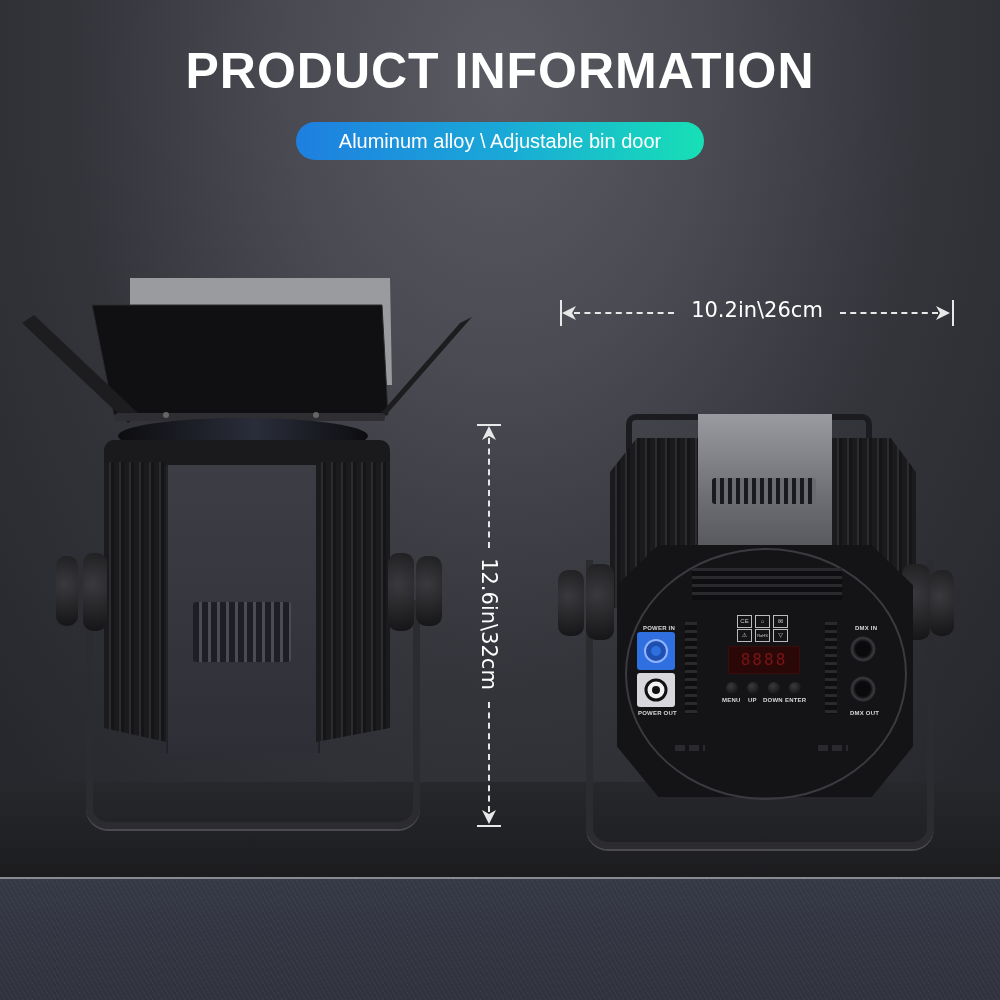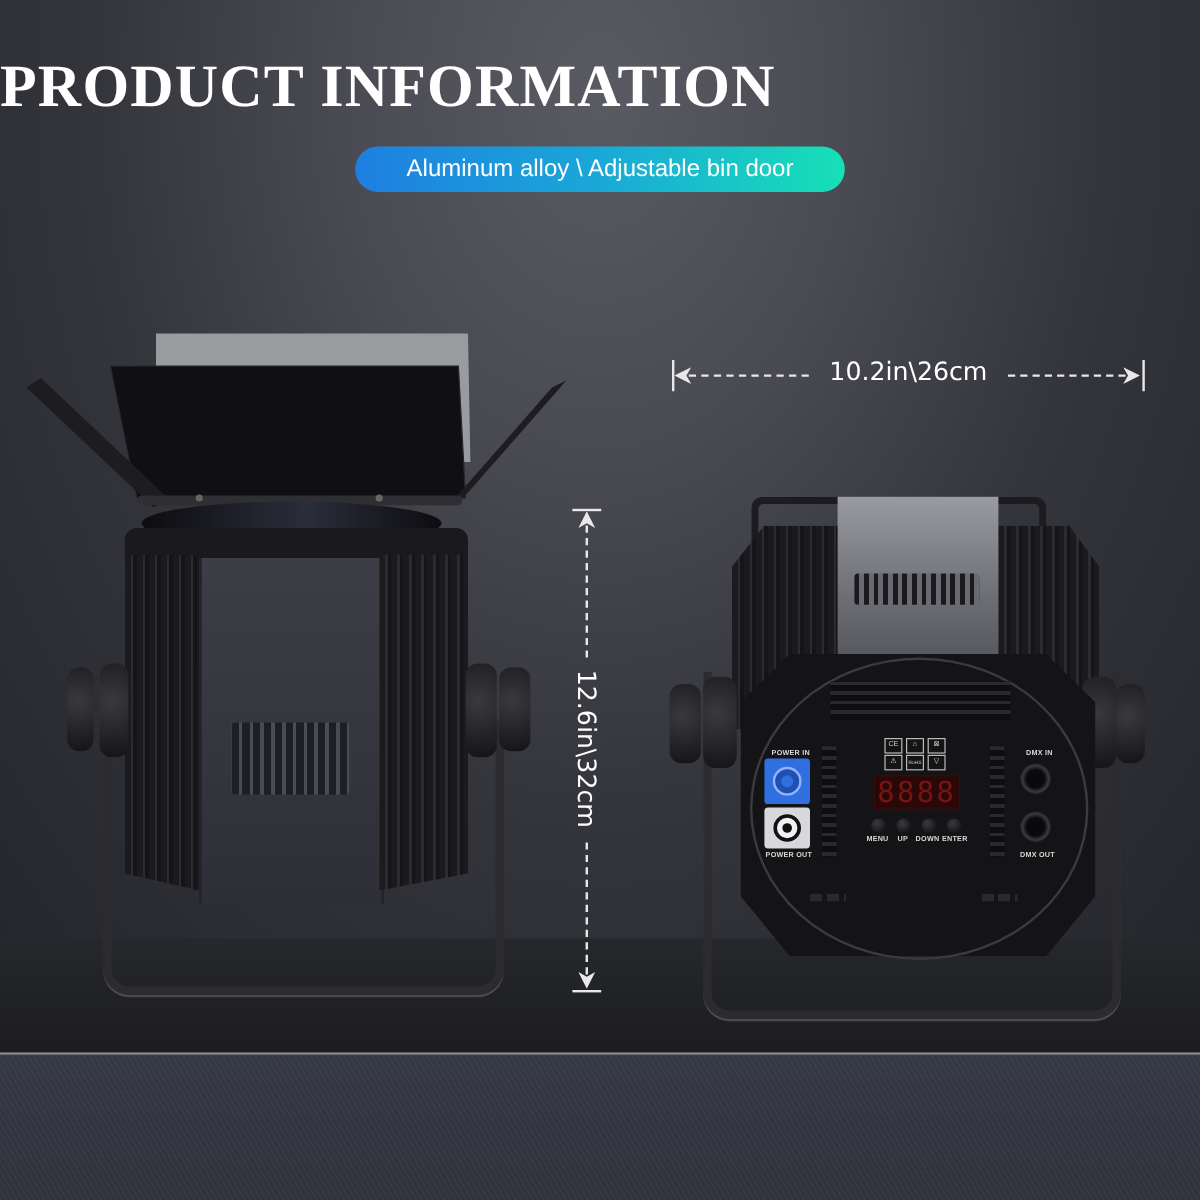--- a/index.html
+++ b/index.html
@@ -27,8 +27,8 @@
       linear-gradient(180deg, #353845 0%, #30323d 100%);
   }
   .title {
-    position: absolute; left: 0; top: 42px; width: 1000px; 
-    color: #ffffff; font-family: Liberation Serif, serif; font-weight: bold;
+    position: absolute; left: 0; top: 42px; width: 1000px; text-align: center;
+    color: #ffffff; font-family: Liberation Sans, sans-serif; font-weight: bold;
     font-size: 50px; letter-spacing: 1px;
   }
   .pill {

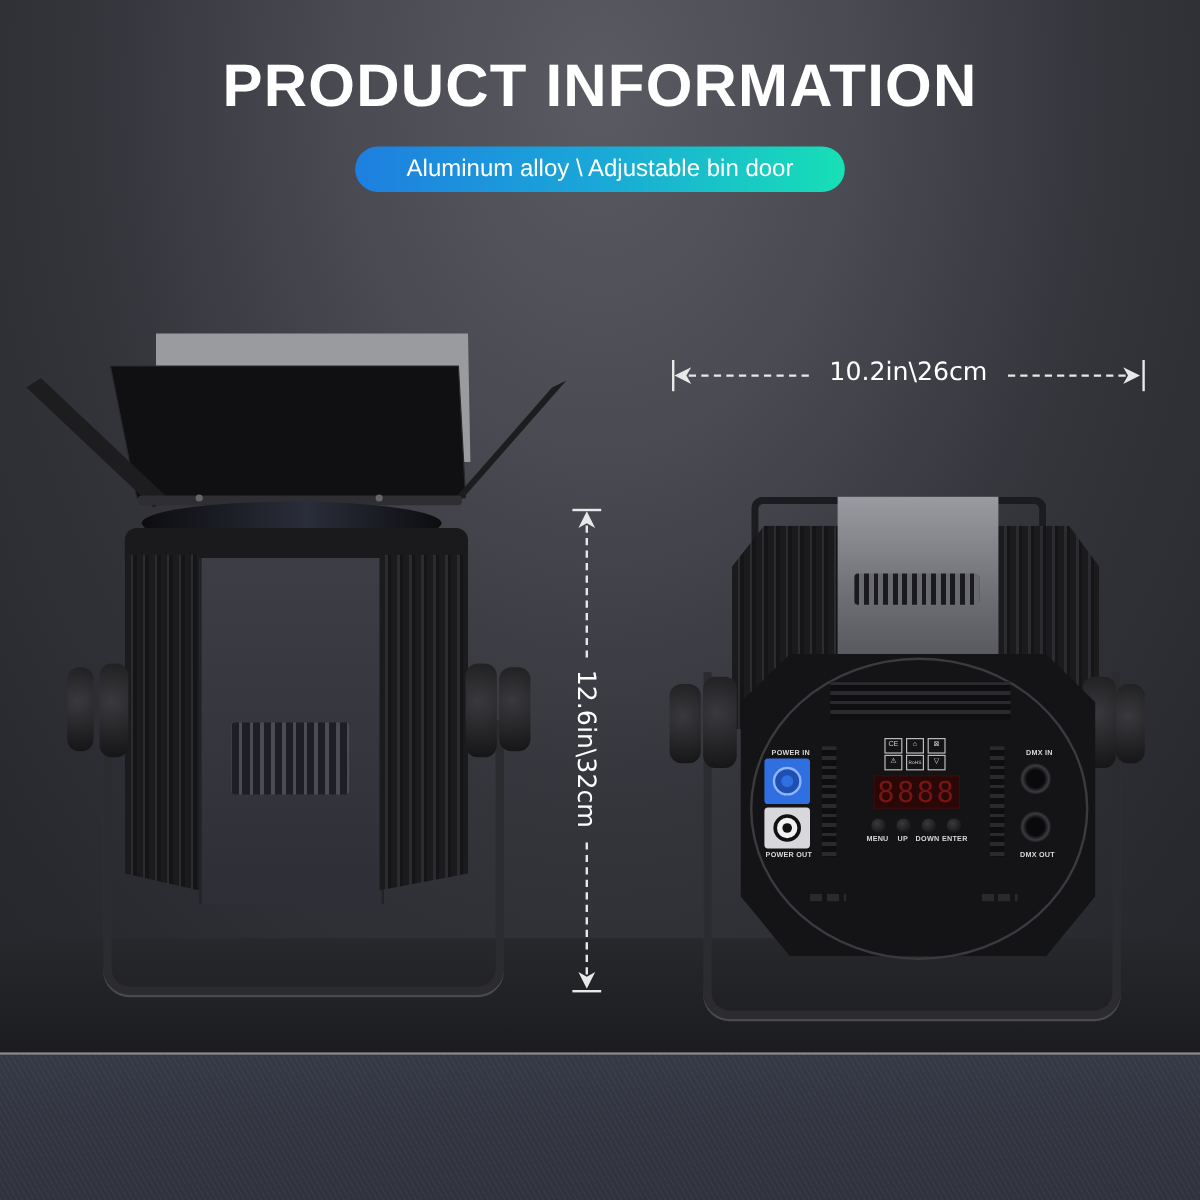--- a/index.html
+++ b/index.html
@@ -74,7 +74,7 @@
   .powercon-in { position: absolute; left: 637px; top: 632px; width: 38px; height: 38px; background: #2f6fe0; border-radius: 3px; }
   .powercon-out { position: absolute; left: 637px; top: 673px; width: 38px; height: 34px; background: #d8d8dc; border-radius: 3px; }
   .led { position: absolute; left: 728px; top: 646px; width: 70px; height: 26px; background: #2a0808; border: 1px solid #3a0d0d;
-    color: #7a1414; font-family: "DejaVu Sans Mono", monospace; font-size: 24px; line-height: 26px; text-align: center; letter-spacing: 2px; }
+    color: #7a1414; font-family: "DejaVu Sans Mono", monospace; font-size: 16px; line-height: 26px; text-align: center; letter-spacing: 2px; }
   .btn { position: absolute; top: 682px; width: 12px; height: 12px; border-radius: 50%; background: radial-gradient(circle at 40% 35%, #3a3a3e, #0c0c0e); }
   .xlr { position: absolute; width: 26px; height: 26px; border-radius: 50%; background: radial-gradient(circle, #0a0a0c 40%, #3a3a40 60%, #1b1b1e 70%); }
   .cert { position: absolute; width: 13px; height: 11px; border: 1px solid #bbb; color: #ccc; font-size: 6px; line-height: 11px; text-align: center; font-family: "Liberation Sans", sans-serif; }

